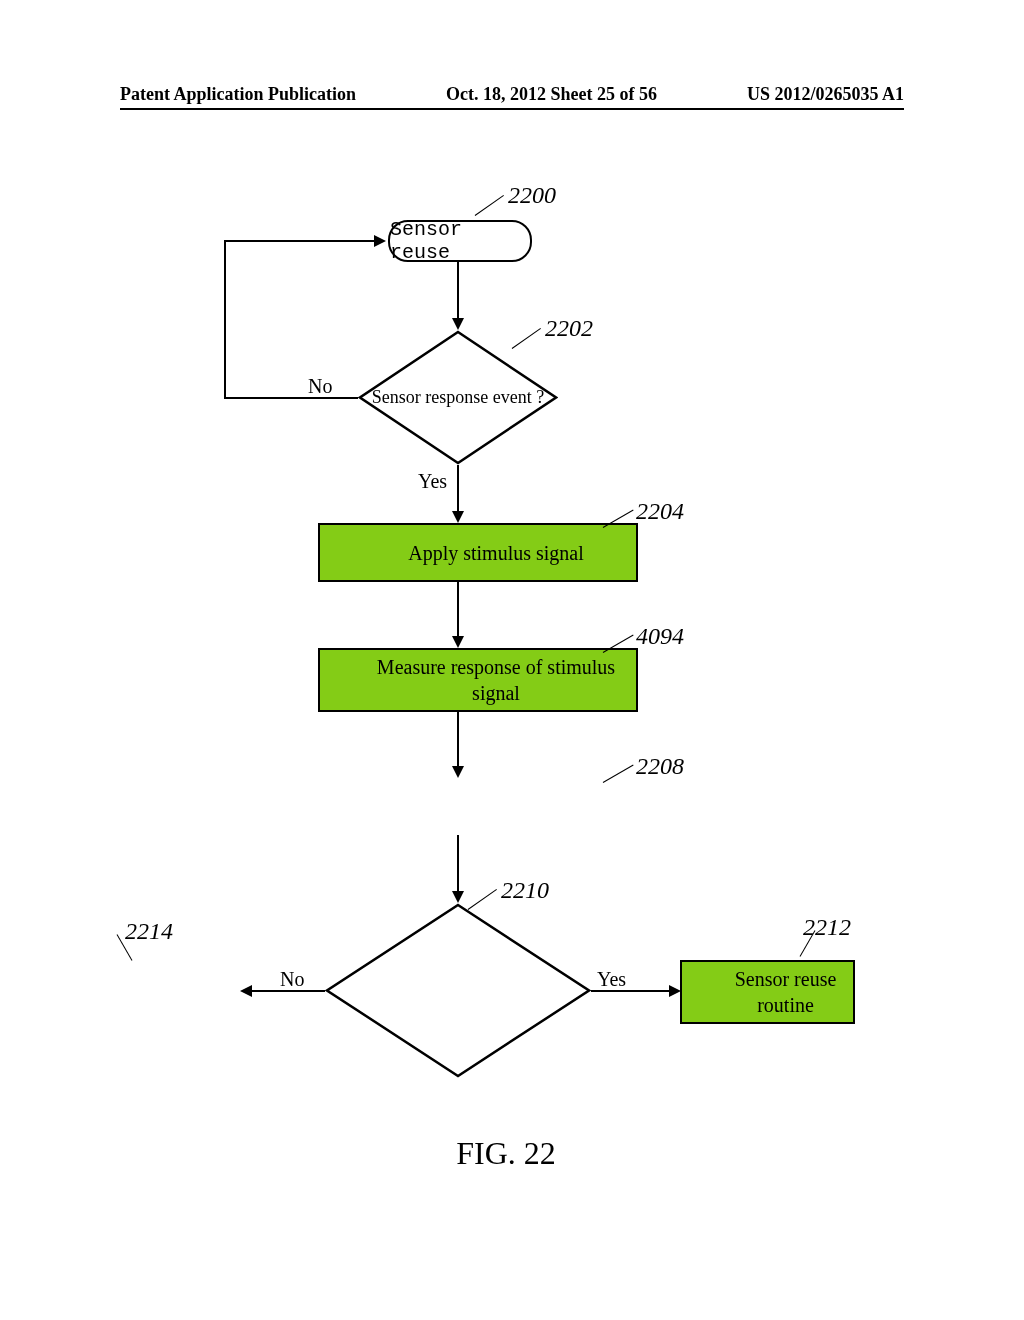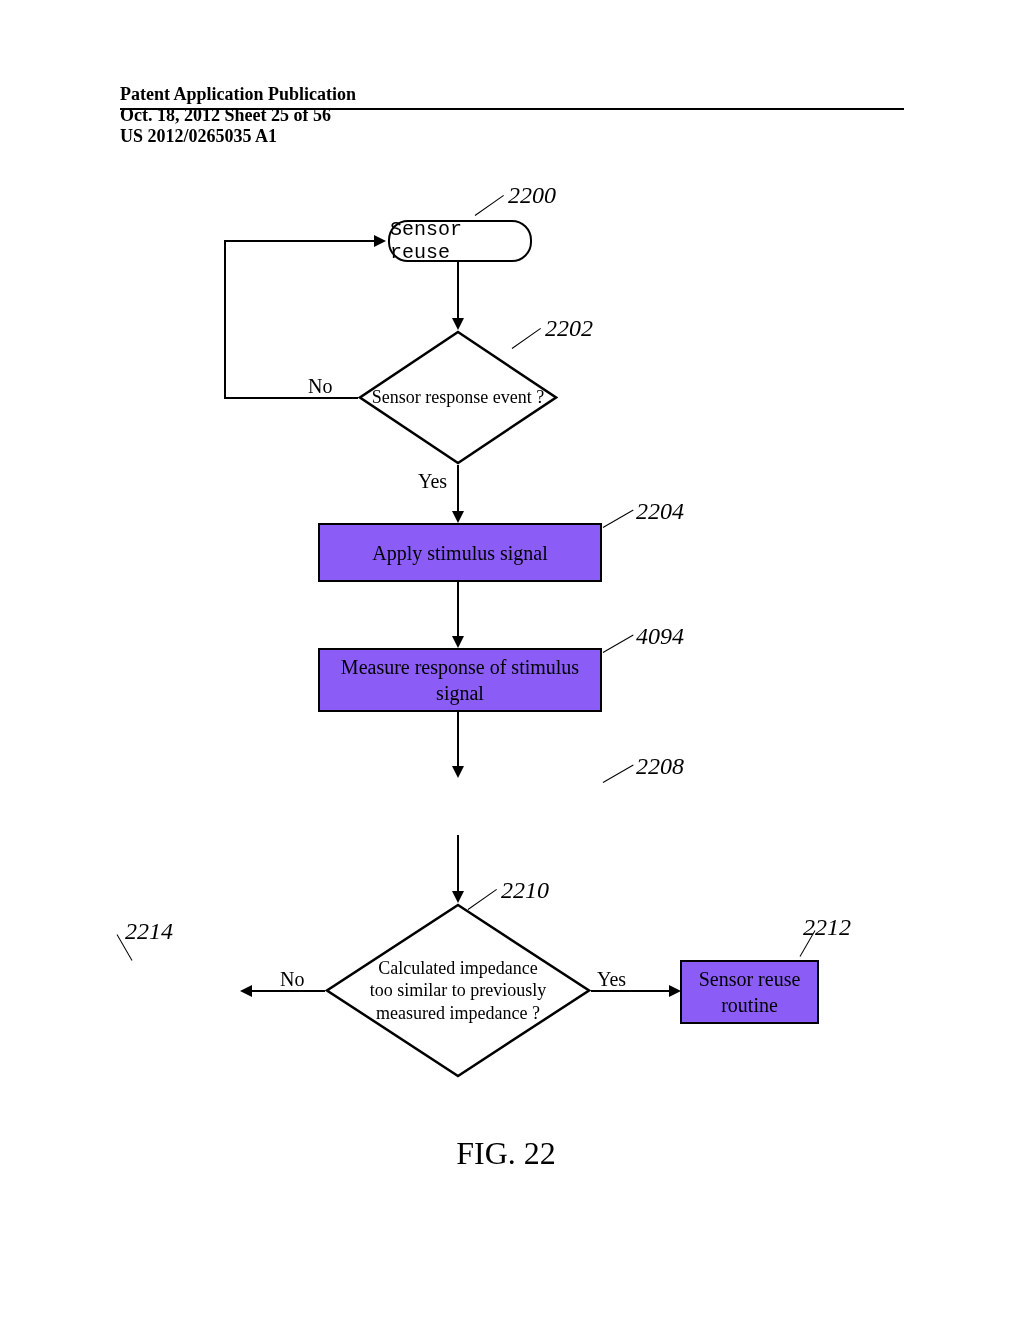--- a/index.html
+++ b/index.html
@@ -21,7 +21,6 @@
       padding: 0 120px;
       font-size: 18px;
       font-weight: bold;
-      flex-direction: column;
     }
     .header-rule {
       position: absolute;

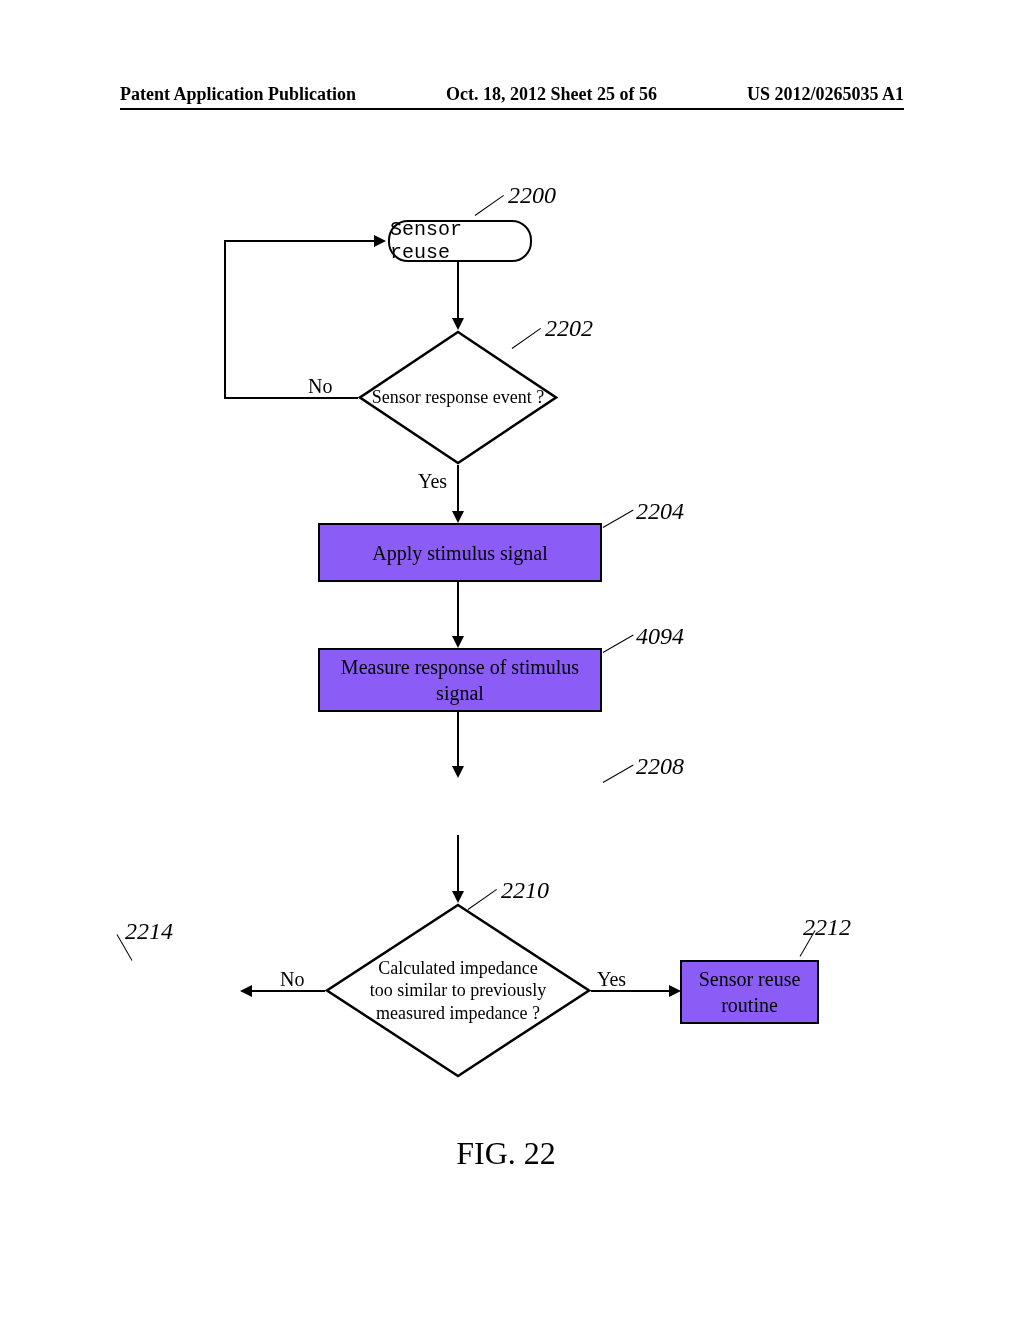--- a/index.html
+++ b/index.html
@@ -53,9 +53,10 @@
       align-items: center;
       justify-content: center;
       text-align: center;
-      background: #8b5cf6;
+      background: #84cc16;
       font-size: 20px;
       line-height: 1.3;
+      padding-left: 36px;
     }
     .decision {
       position: absolute;

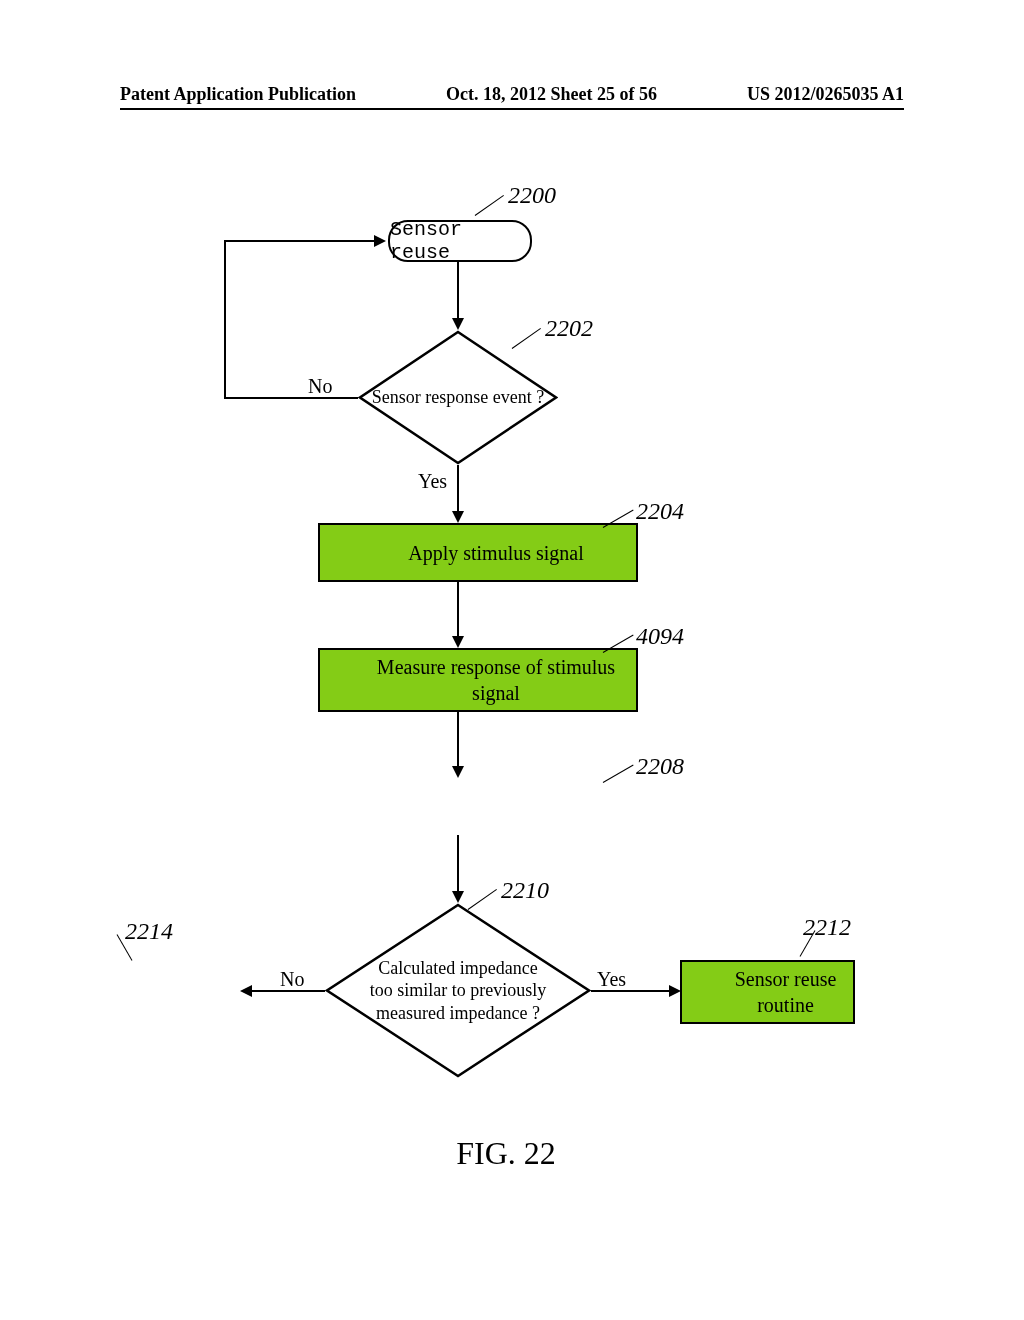--- a/index.html
+++ b/index.html
@@ -191,7 +191,6 @@
     <svg width="266" height="175" viewBox="0 0 266 175">
       <polygon points="133,2 264,87.5 133,173 2,87.5" fill="white" stroke="black" stroke-width="2.5"></polygon>
     </svg>
-    <div class="decision-text" style="max-width:180px;">Calculated impedance too similar to previously measured impedance ?</div>
   </div>
   <div class="leader" style="left:468px; top:689px; width:35px; transform:rotate(-35deg);"></div>
   <div class="ref-num" style="left:501px; top:657px;">2210</div>

